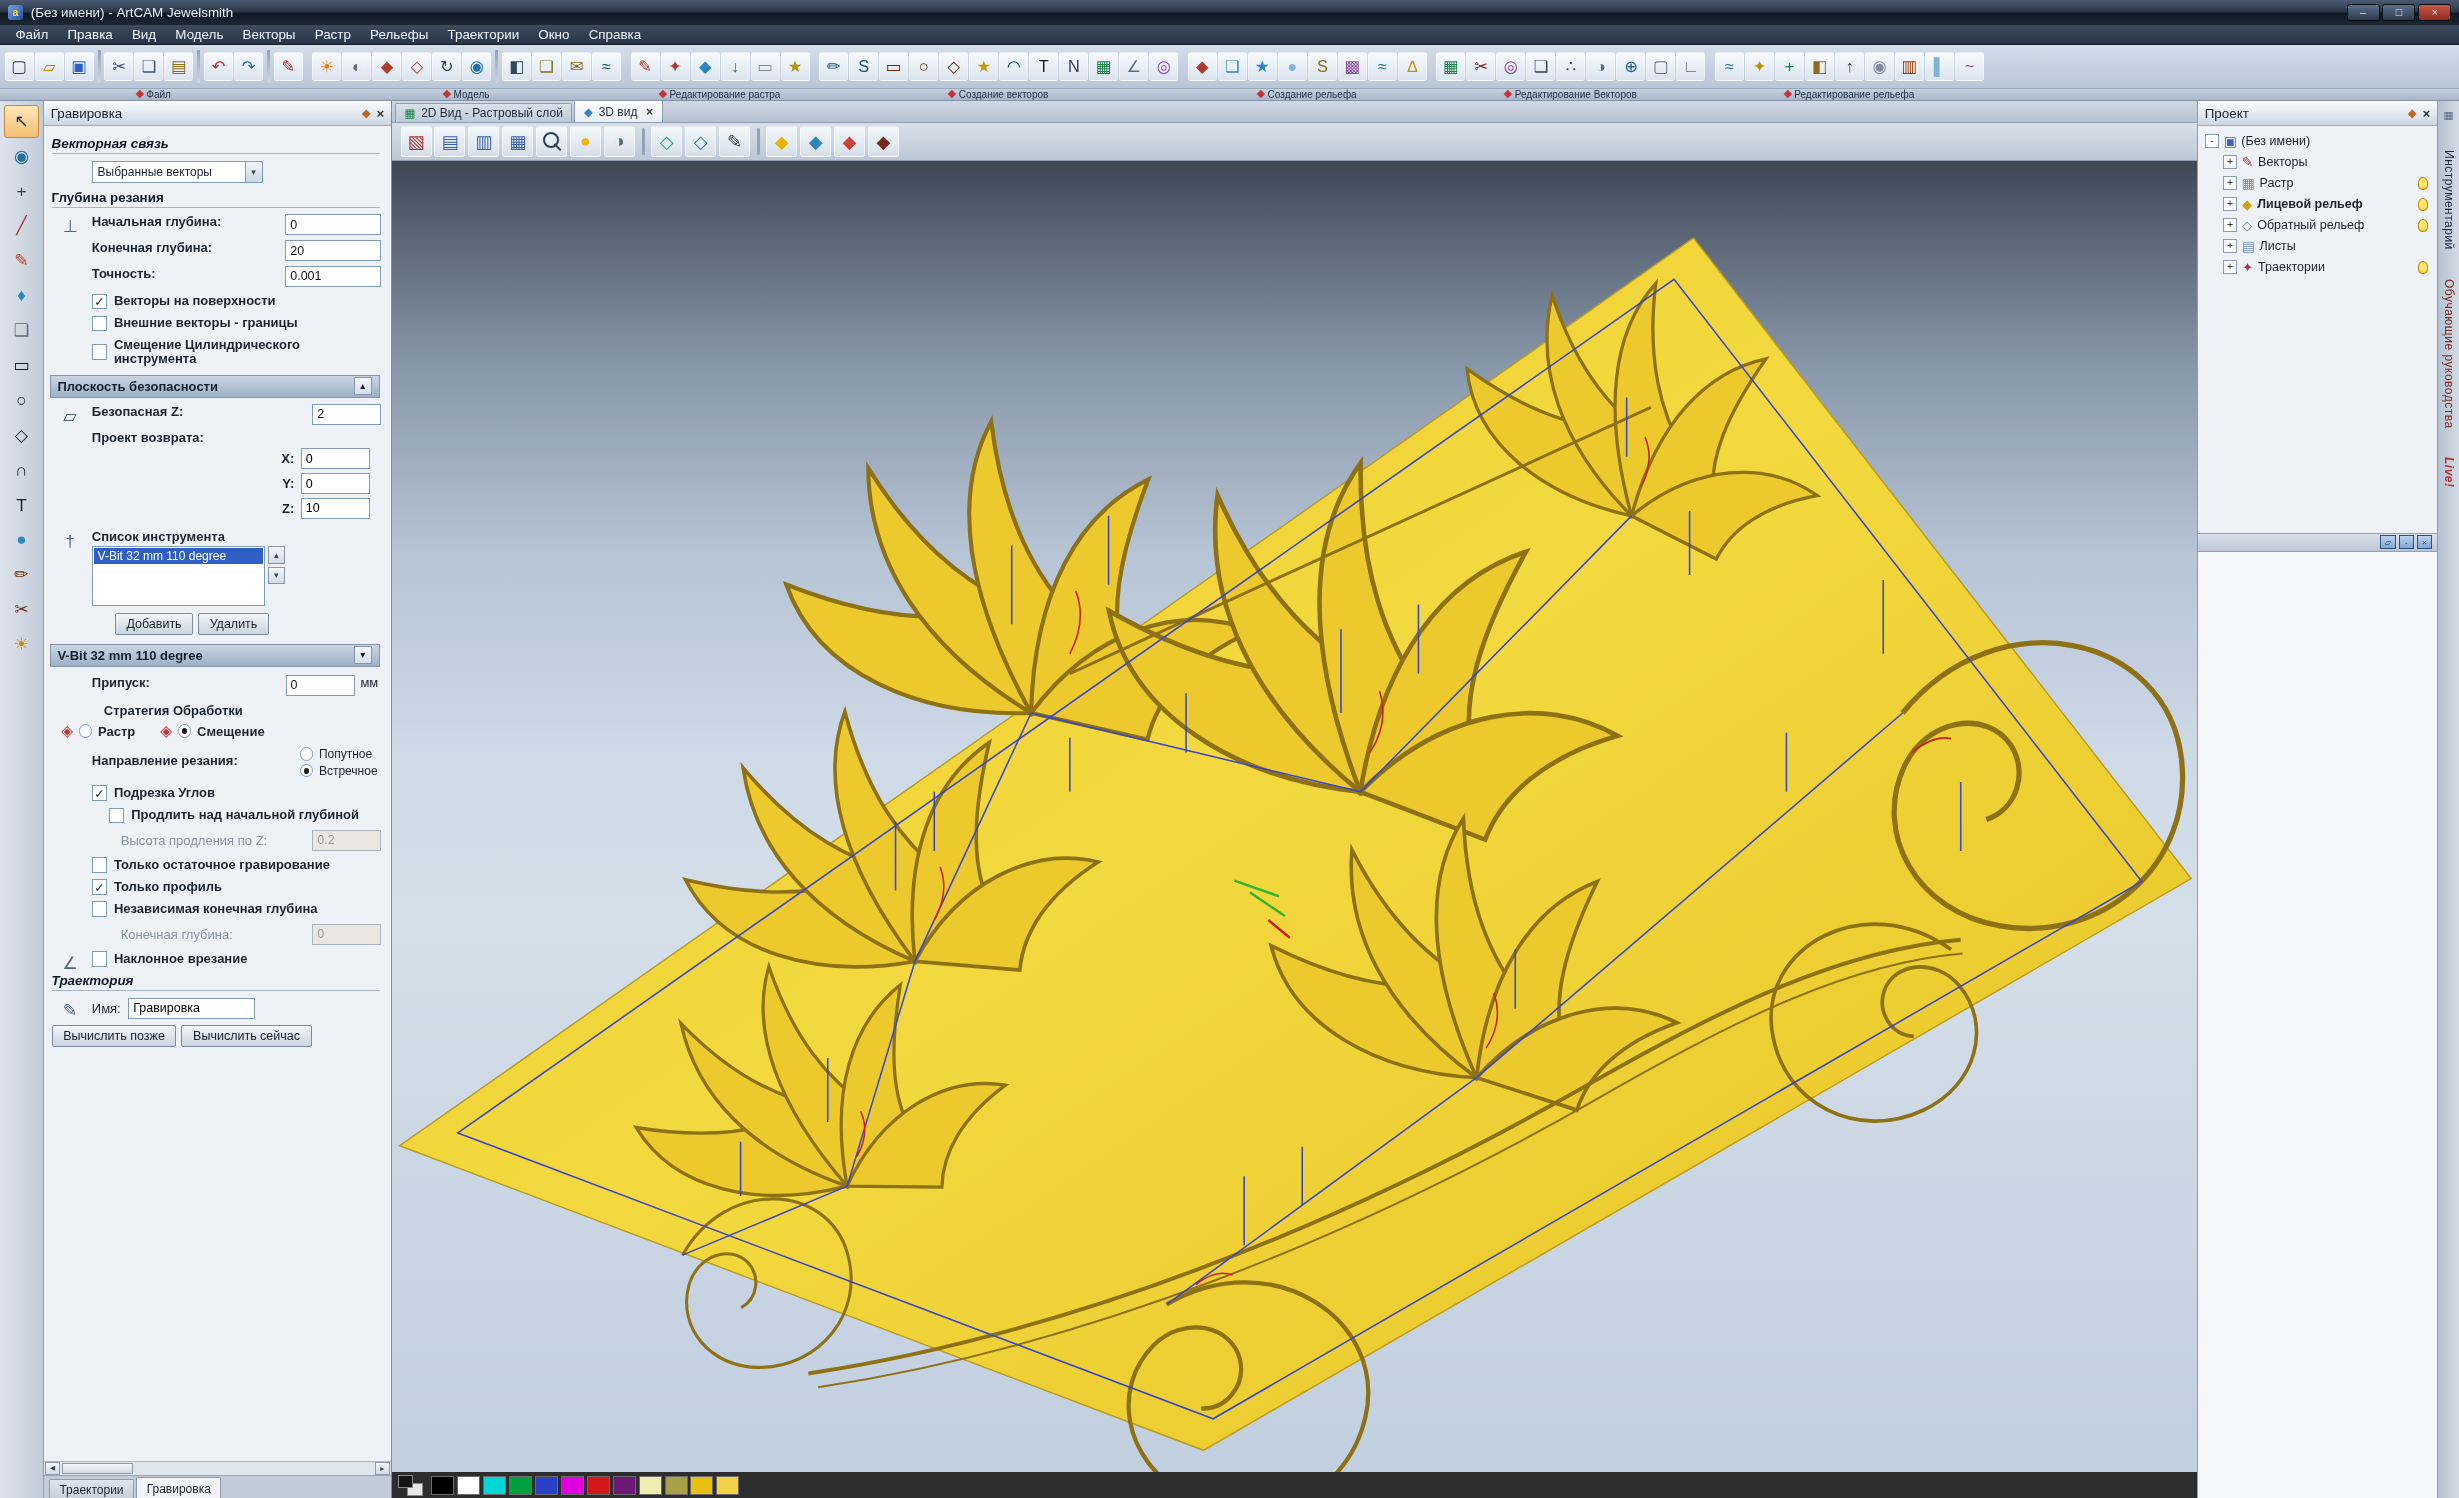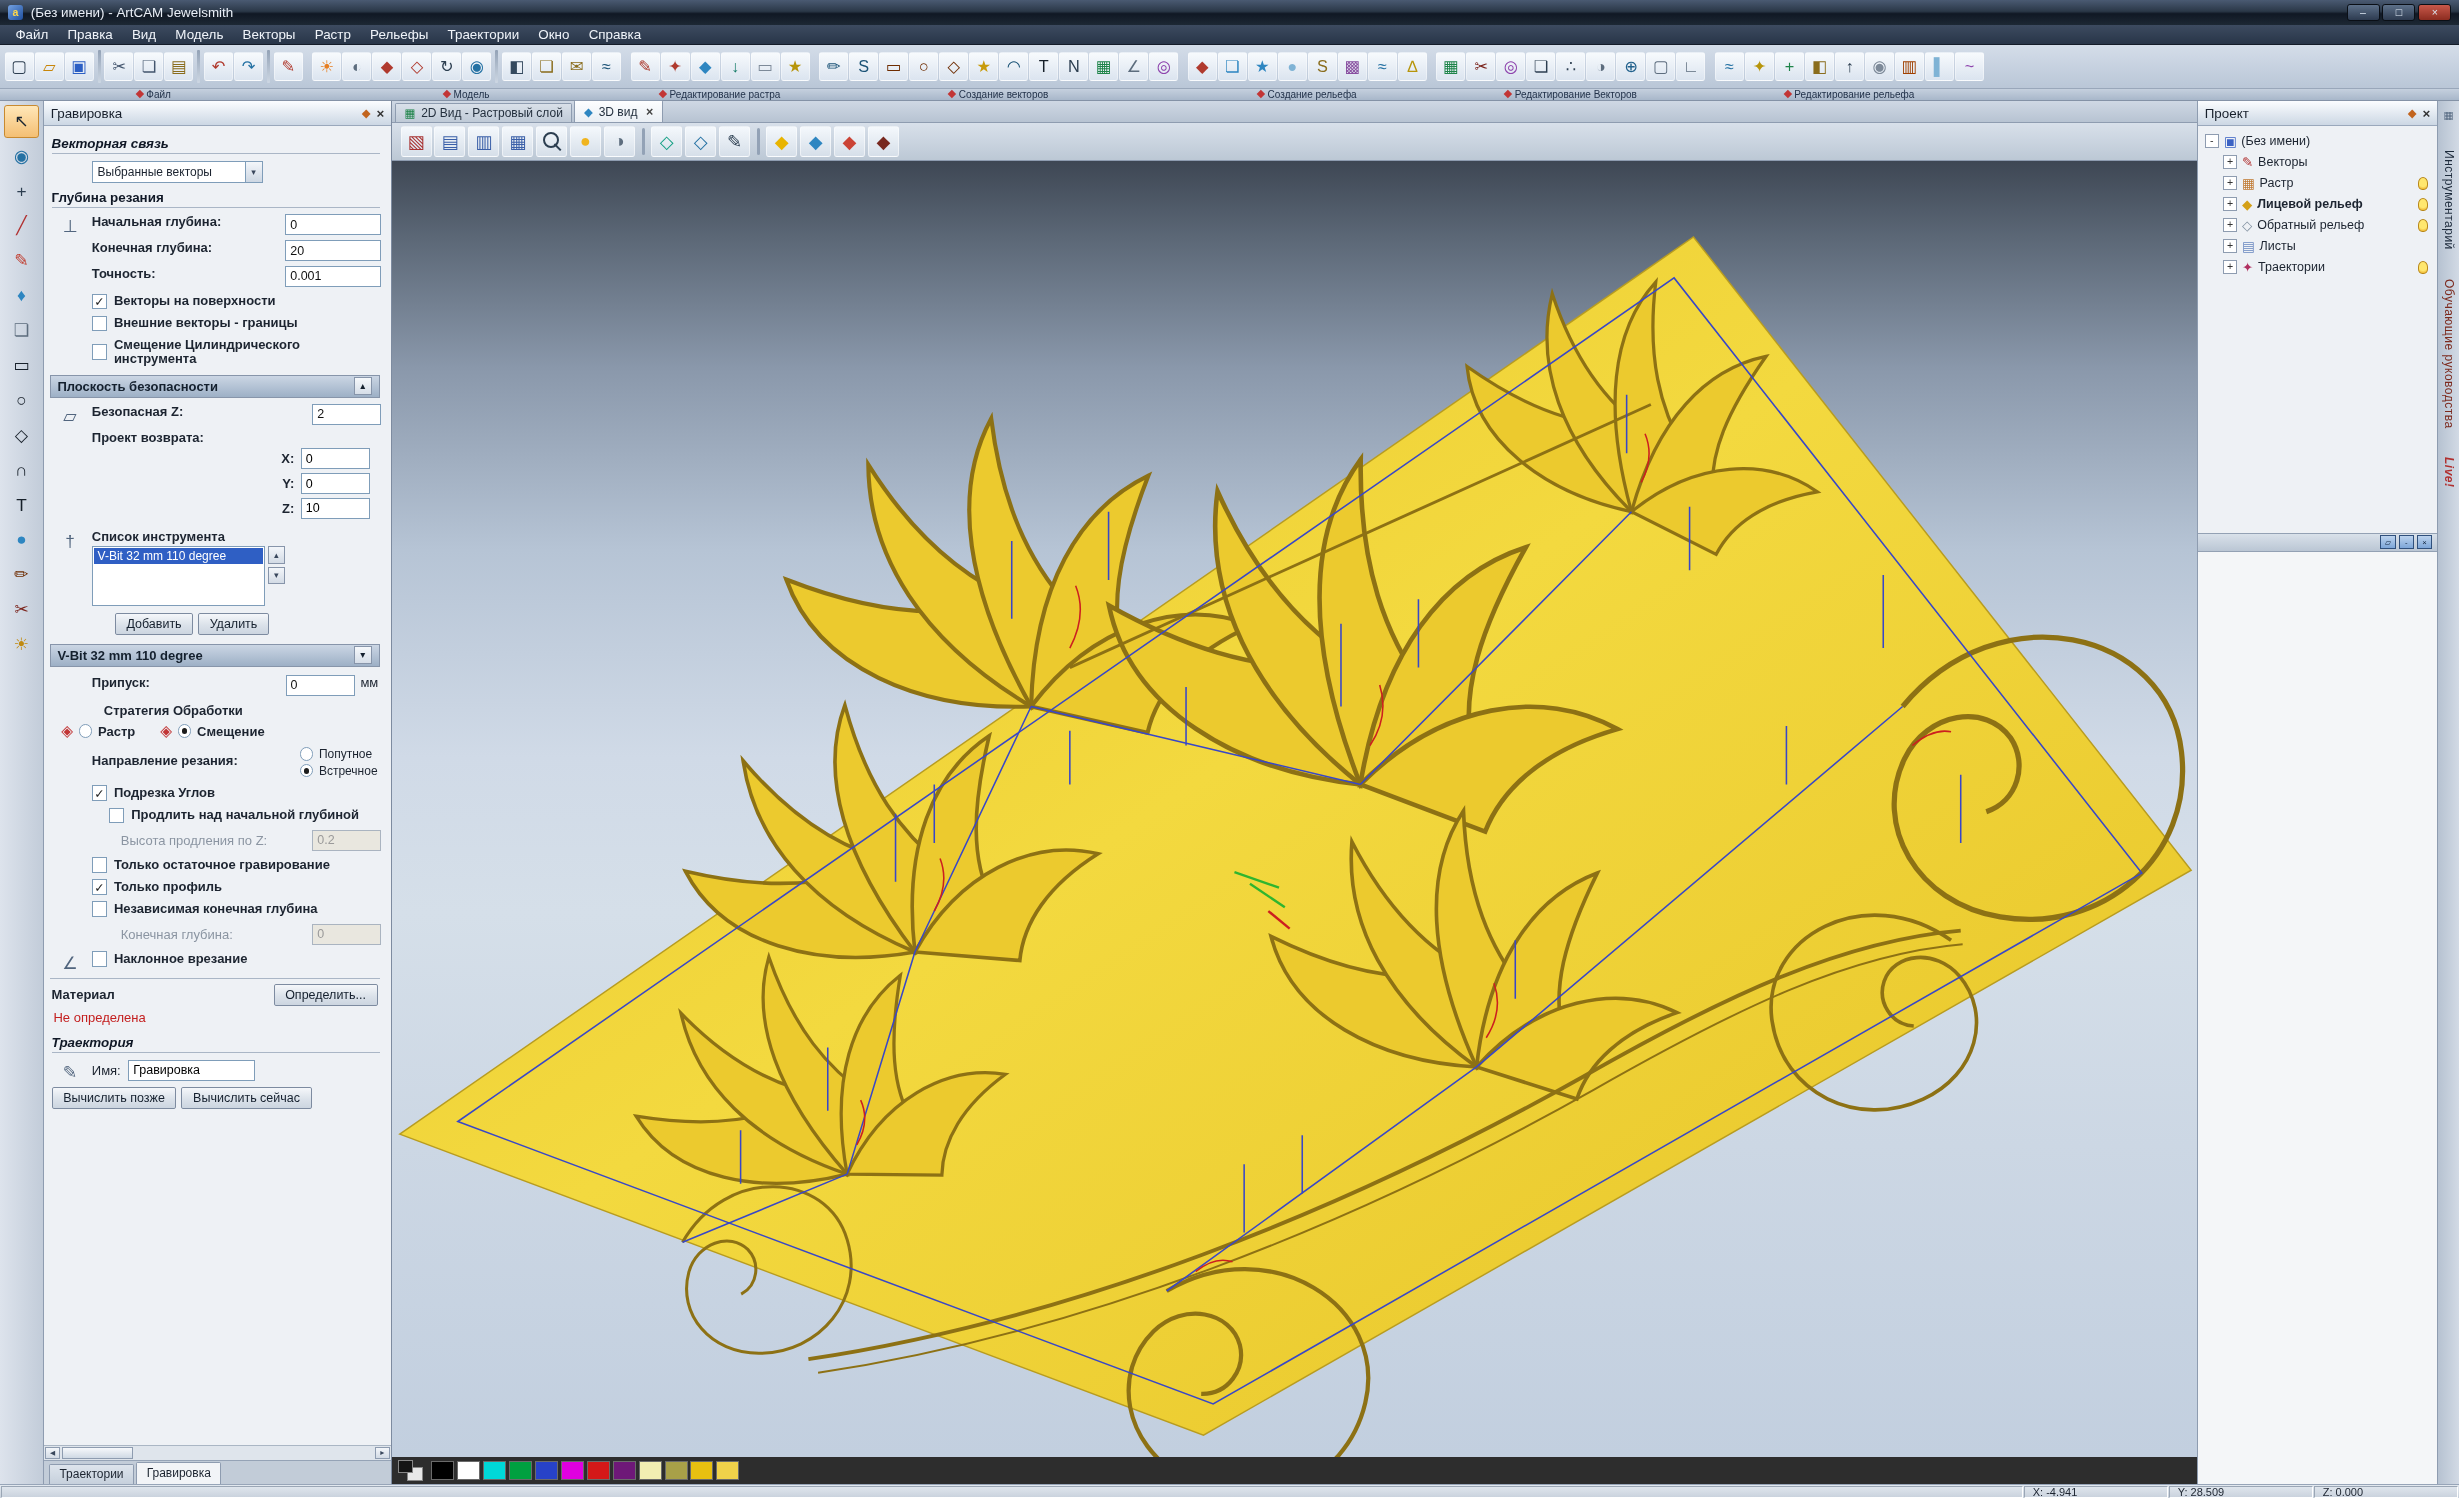--- a/index.html
+++ b/index.html
@@ -648,13 +648,6 @@
             </div>
         </div>
 
-        <div class="matblock">
-          <div class="matrow">
-            <span class="ml">Материал</span>
-            <button class="win">Определить...</button>
-          </div>
-          <div class="redtxt">Не определена</div>
-        </div>
 
         <div class="sec-h">Траектория</div>
         <div class="sec">

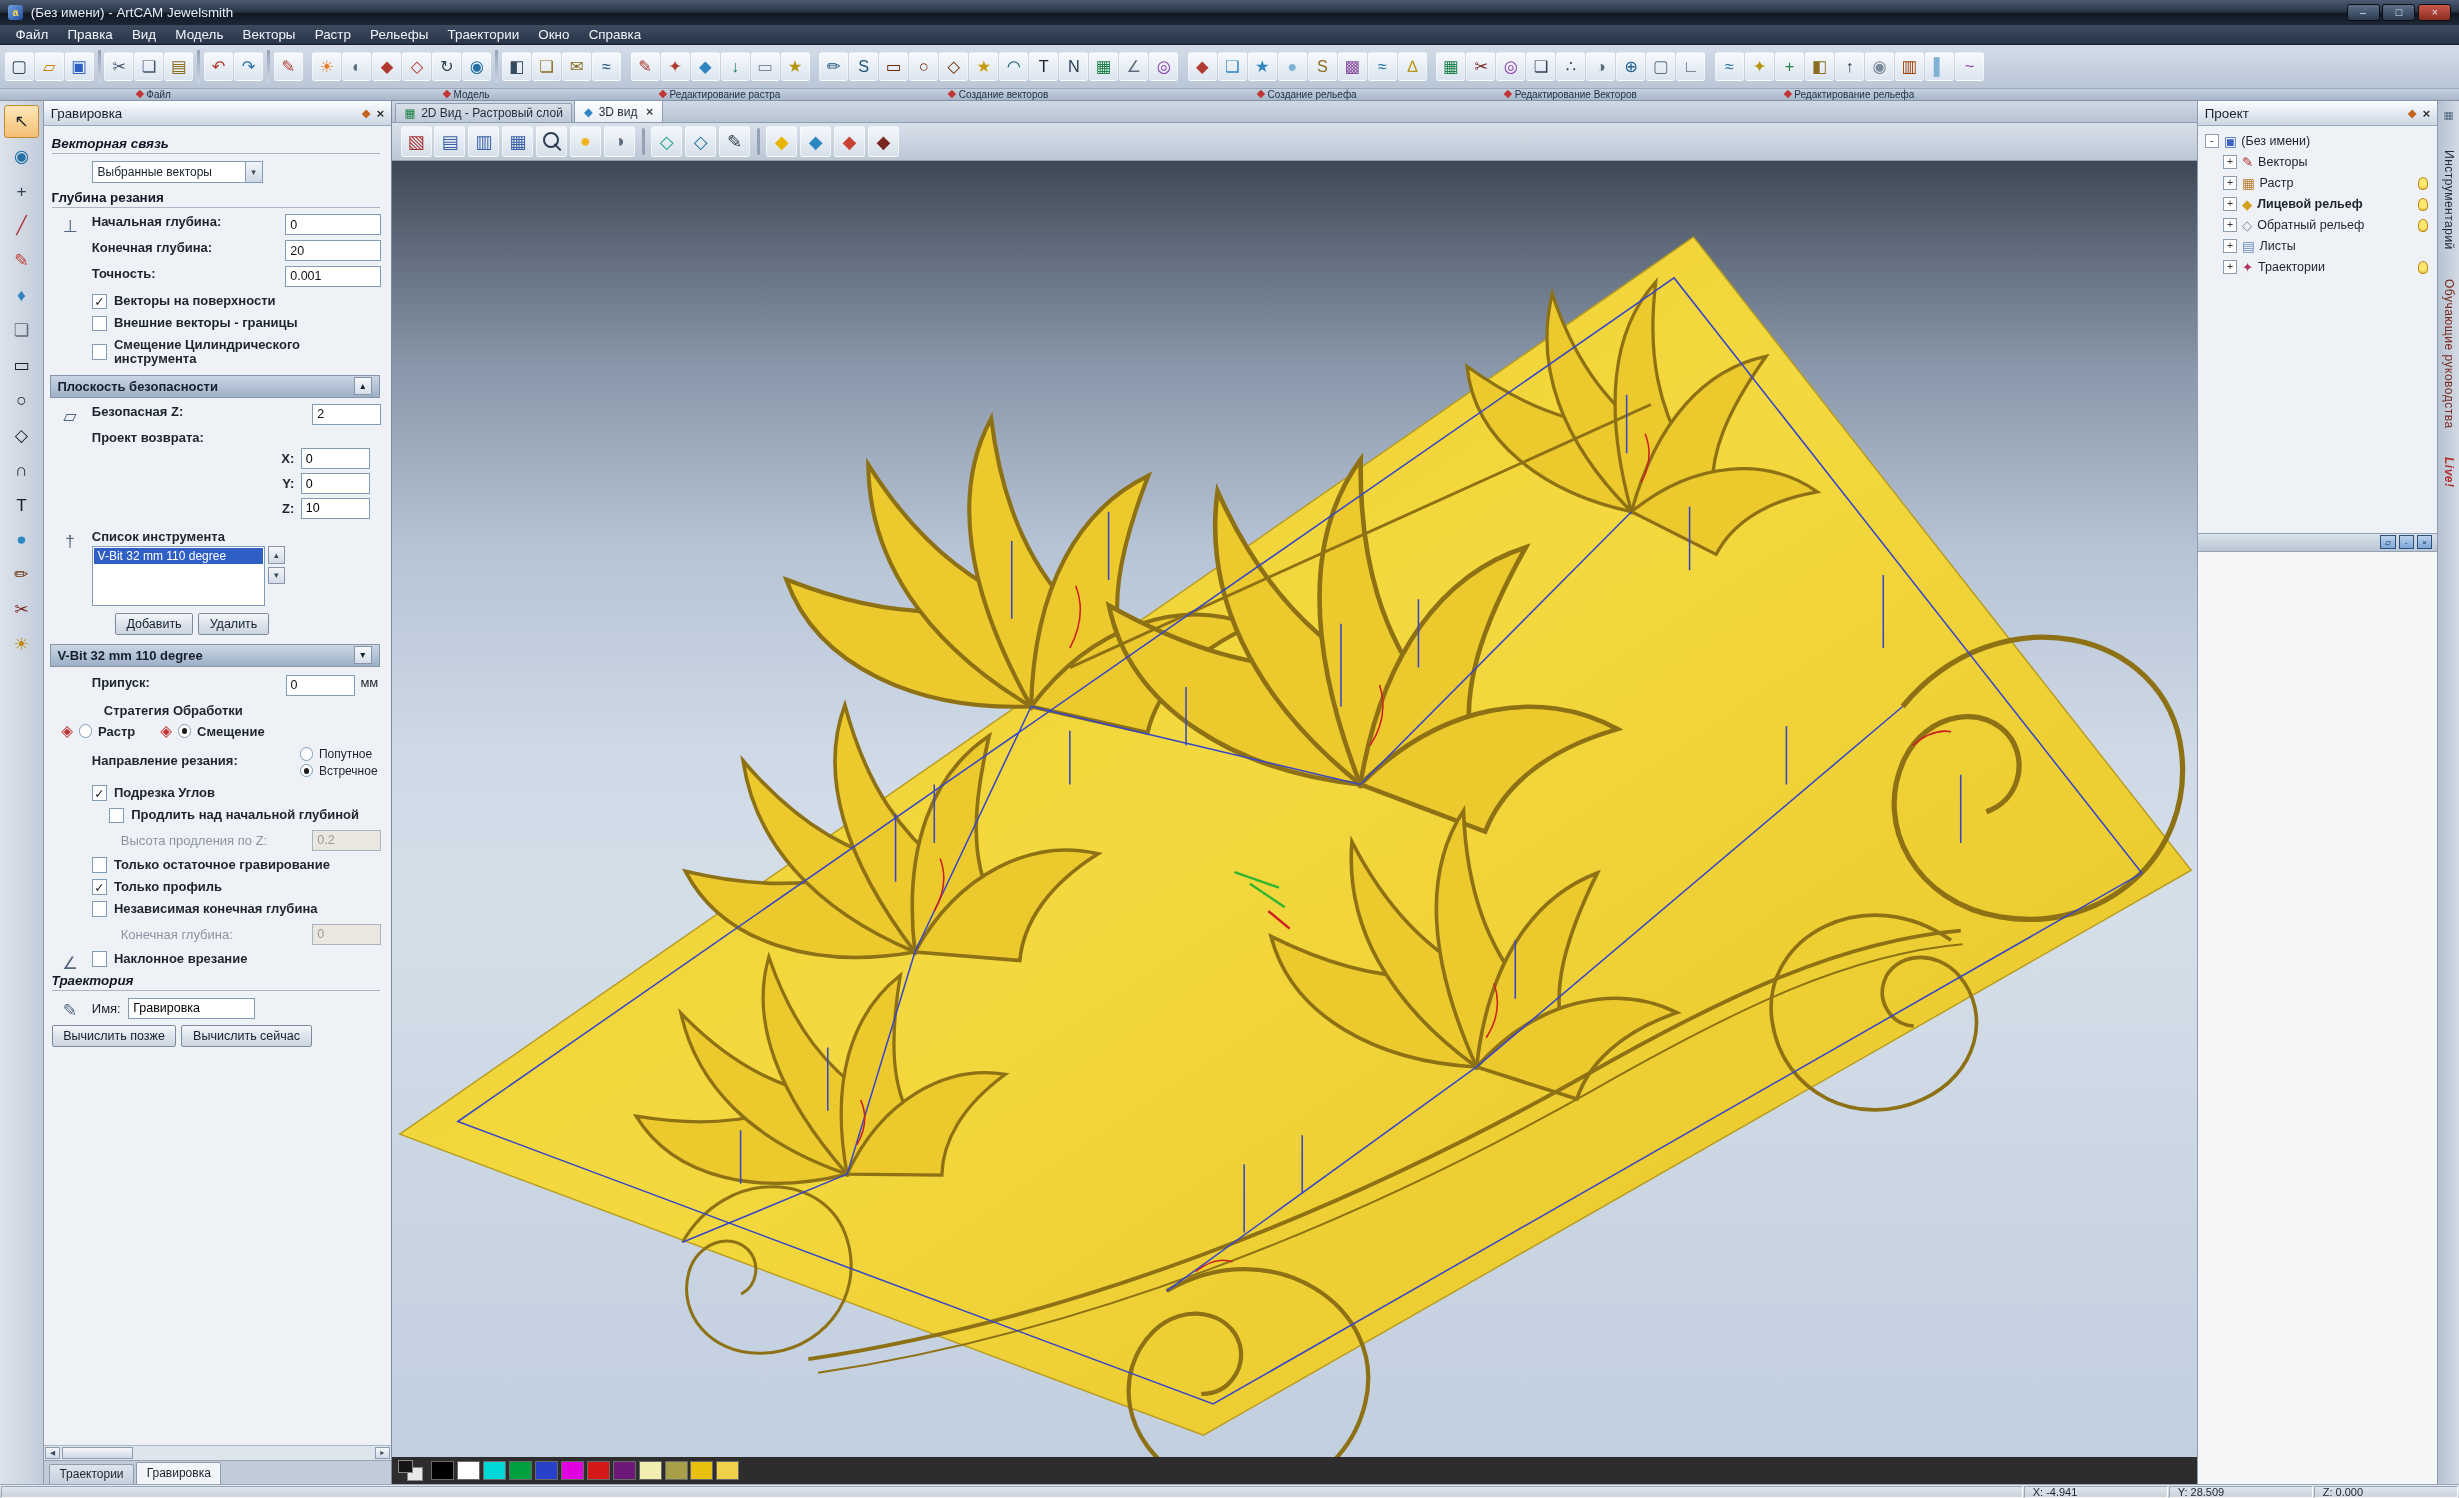--- a/index.html
+++ b/index.html
@@ -883,12 +883,6 @@
     </div>
   </div>
 
-  <div class="statusbar">
-    <div class="sb-main"></div>
-    <div class="sb-cell">X: -4.941</div>
-    <div class="sb-cell">Y: 28.509</div>
-    <div class="sb-cell">Z: 0.000</div>
-  </div>
 
 </div>
 

